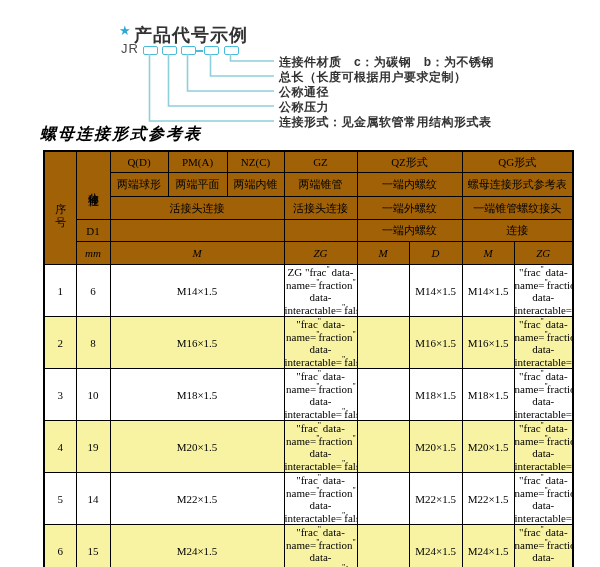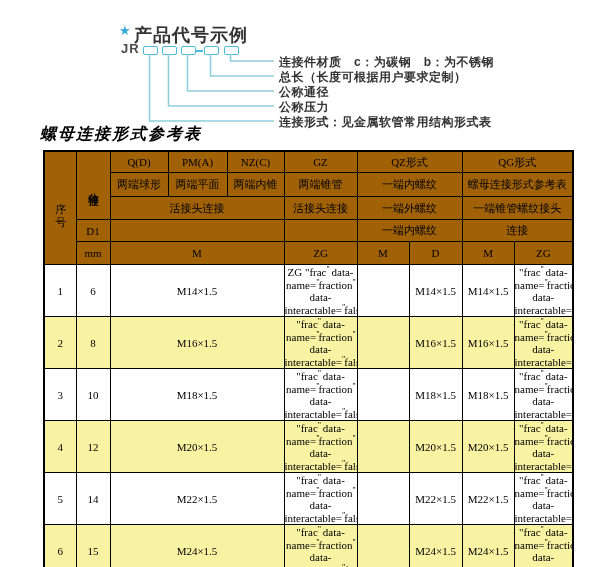--- a/index.html
+++ b/index.html
@@ -21,7 +21,7 @@
   }
   .diag-prefix {
     position:absolute; left:121px; top:41px;
-    font-size:13px; font-weight:bold; color:#4a4a4a; letter-spacing:1px;
+    font-size:13px; font-weight:normal; color:#4a4a4a; letter-spacing:1px;
   }
   .code-box {
     position:absolute; top:46px; width:13px; height:7px;

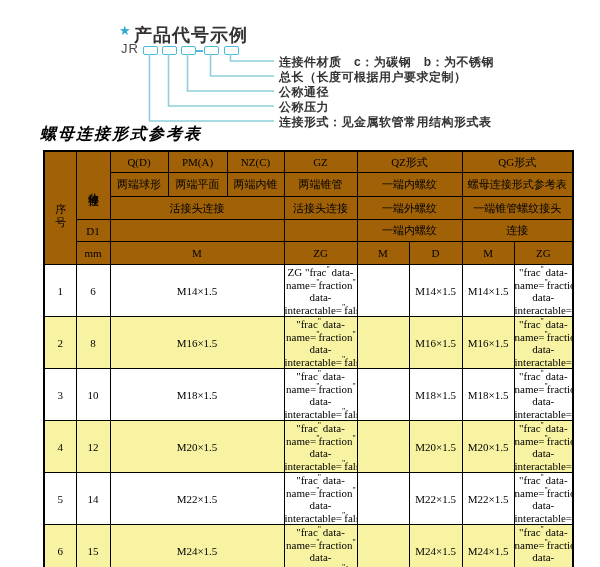--- a/index.html
+++ b/index.html
@@ -64,7 +64,7 @@
   tr.hr2 th { height:23px; }
   tr.hr3 th { height:22px; }
   tr.hr4 th { height:21px; }
-  tr.hr5 th { height:22px; }
+  tr.hr5 th { height:22px;font-style:italic; }
   tbody td { height:21.3px; background:#ffffff; }
   tbody tr.alt td { background:#f8f3a2; }
   th.vtext {

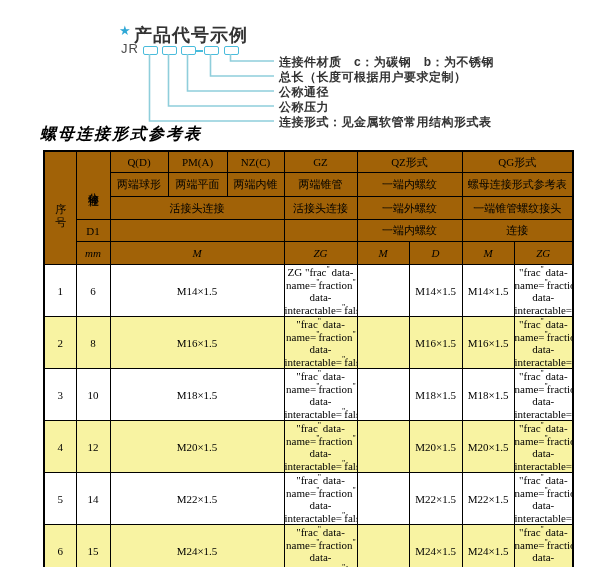--- a/index.html
+++ b/index.html
@@ -194,7 +194,7 @@
         </tr>
         <tr class="alt">
           <td>4</td>
-          <td>12</td>
+          <td>19</td>
           <td colspan="3">M20×1.5</td>
           <td><span class="&lt;span">"</span>frac<span class="inch">"</span> data-name=<span class="inch">"</span>fraction<span class="inch">"</span> data-interactable=<span class="inch">"</span>false&gt;fnum&gt;1fden&gt;2</td>
           <td></td>

